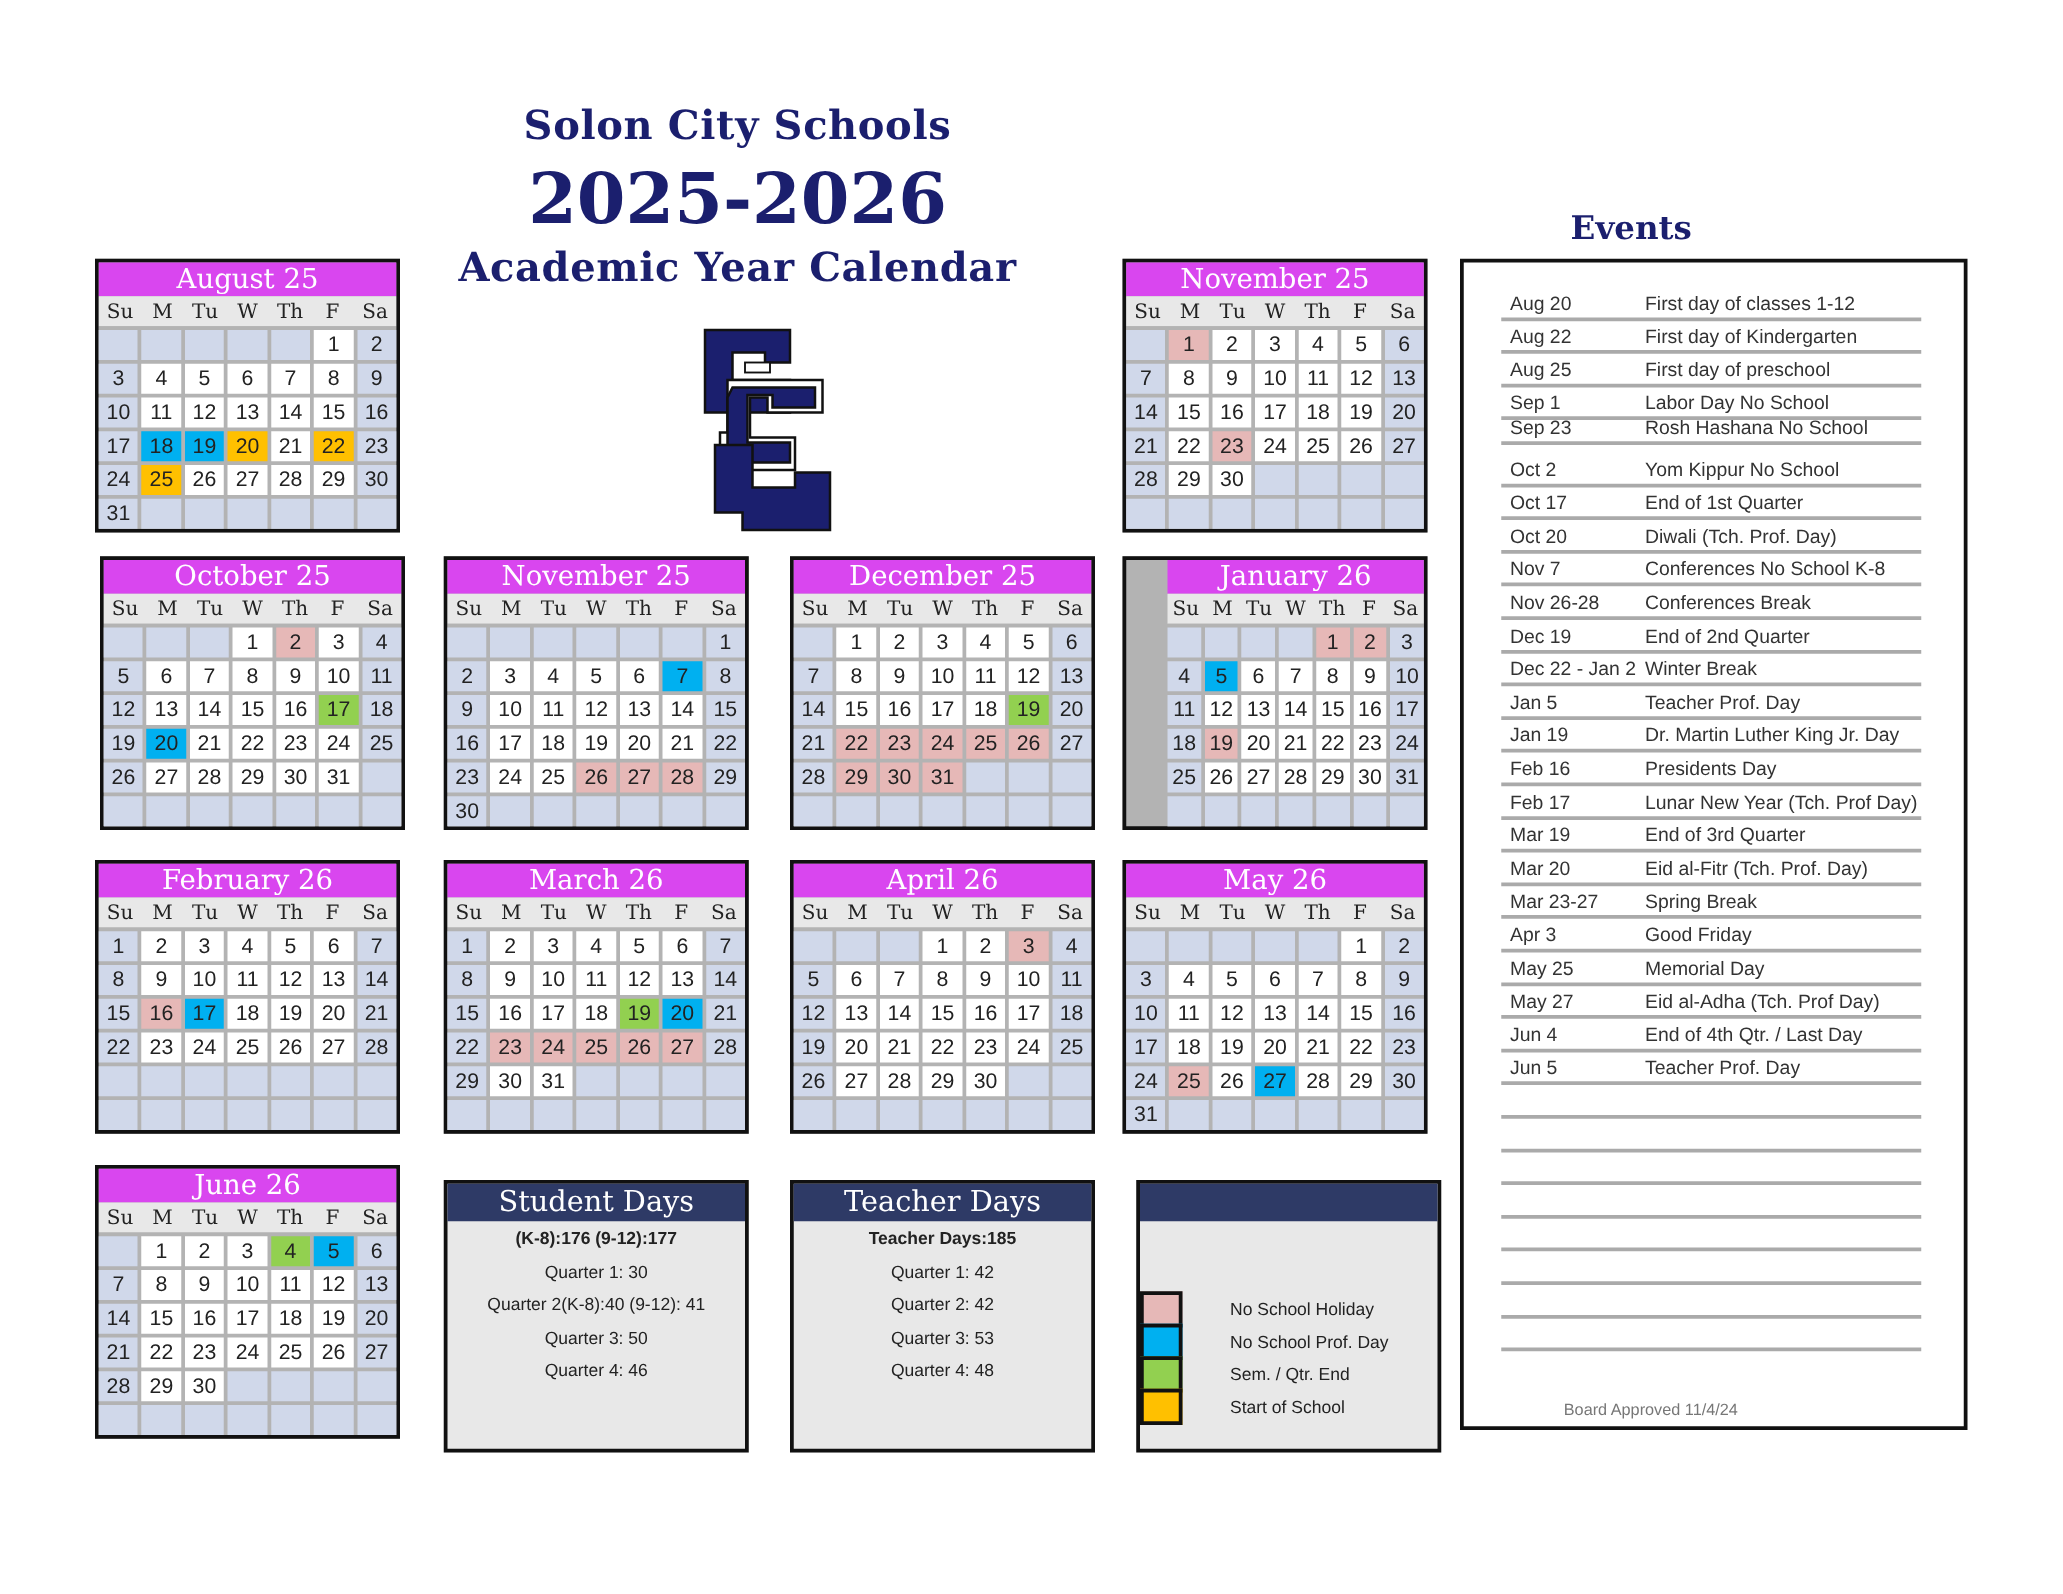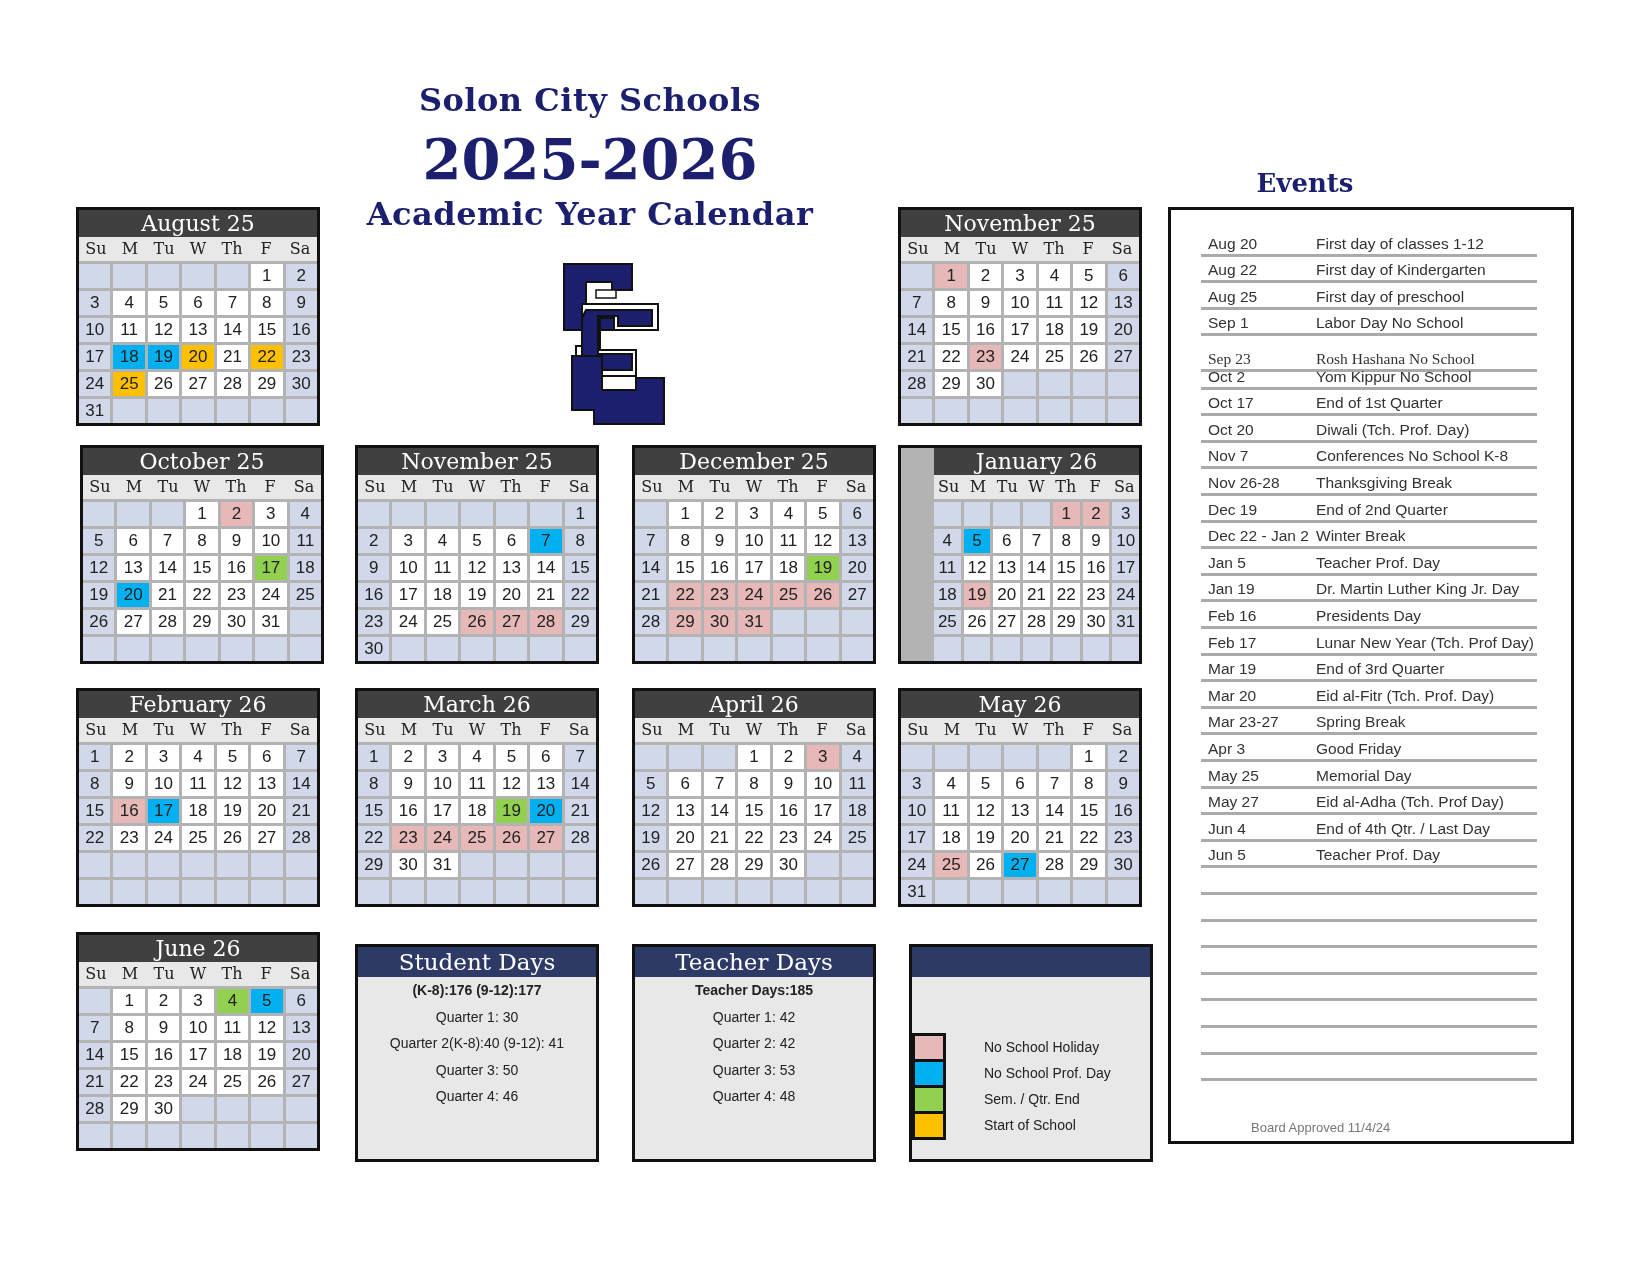--- a/index.html
+++ b/index.html
@@ -13,7 +13,7 @@
   .logo { position: absolute; left: 552px; top: 260px; width: 114px; height: 168px; }
 
   .month { position: absolute; width: 244px; border: 3px solid #111; background: #b3b3b3; }
-  .month .mhead { background: #404040; color: #ffffff; font-family: "DejaVu Serif", serif; font-size: 22px; text-align: center; height: 27px; line-height: 27px; }
+  .month .mhead { background: #d946ef; color: #ffffff; font-family: "DejaVu Serif", serif; font-size: 22px; text-align: center; height: 27px; line-height: 27px; }
   .month .dow { display: grid; grid-template-columns: repeat(7, 1fr); background: #e8e8e8; height: 24px; }
   .month .dow span { text-align: center; font-family: "DejaVu Serif", serif; font-size: 16px; line-height: 24px; color: #222; }
   .month .grid { display: grid; grid-template-columns: repeat(7, 1fr); gap: 3px; padding-top: 3px; background: #b3b3b3; }

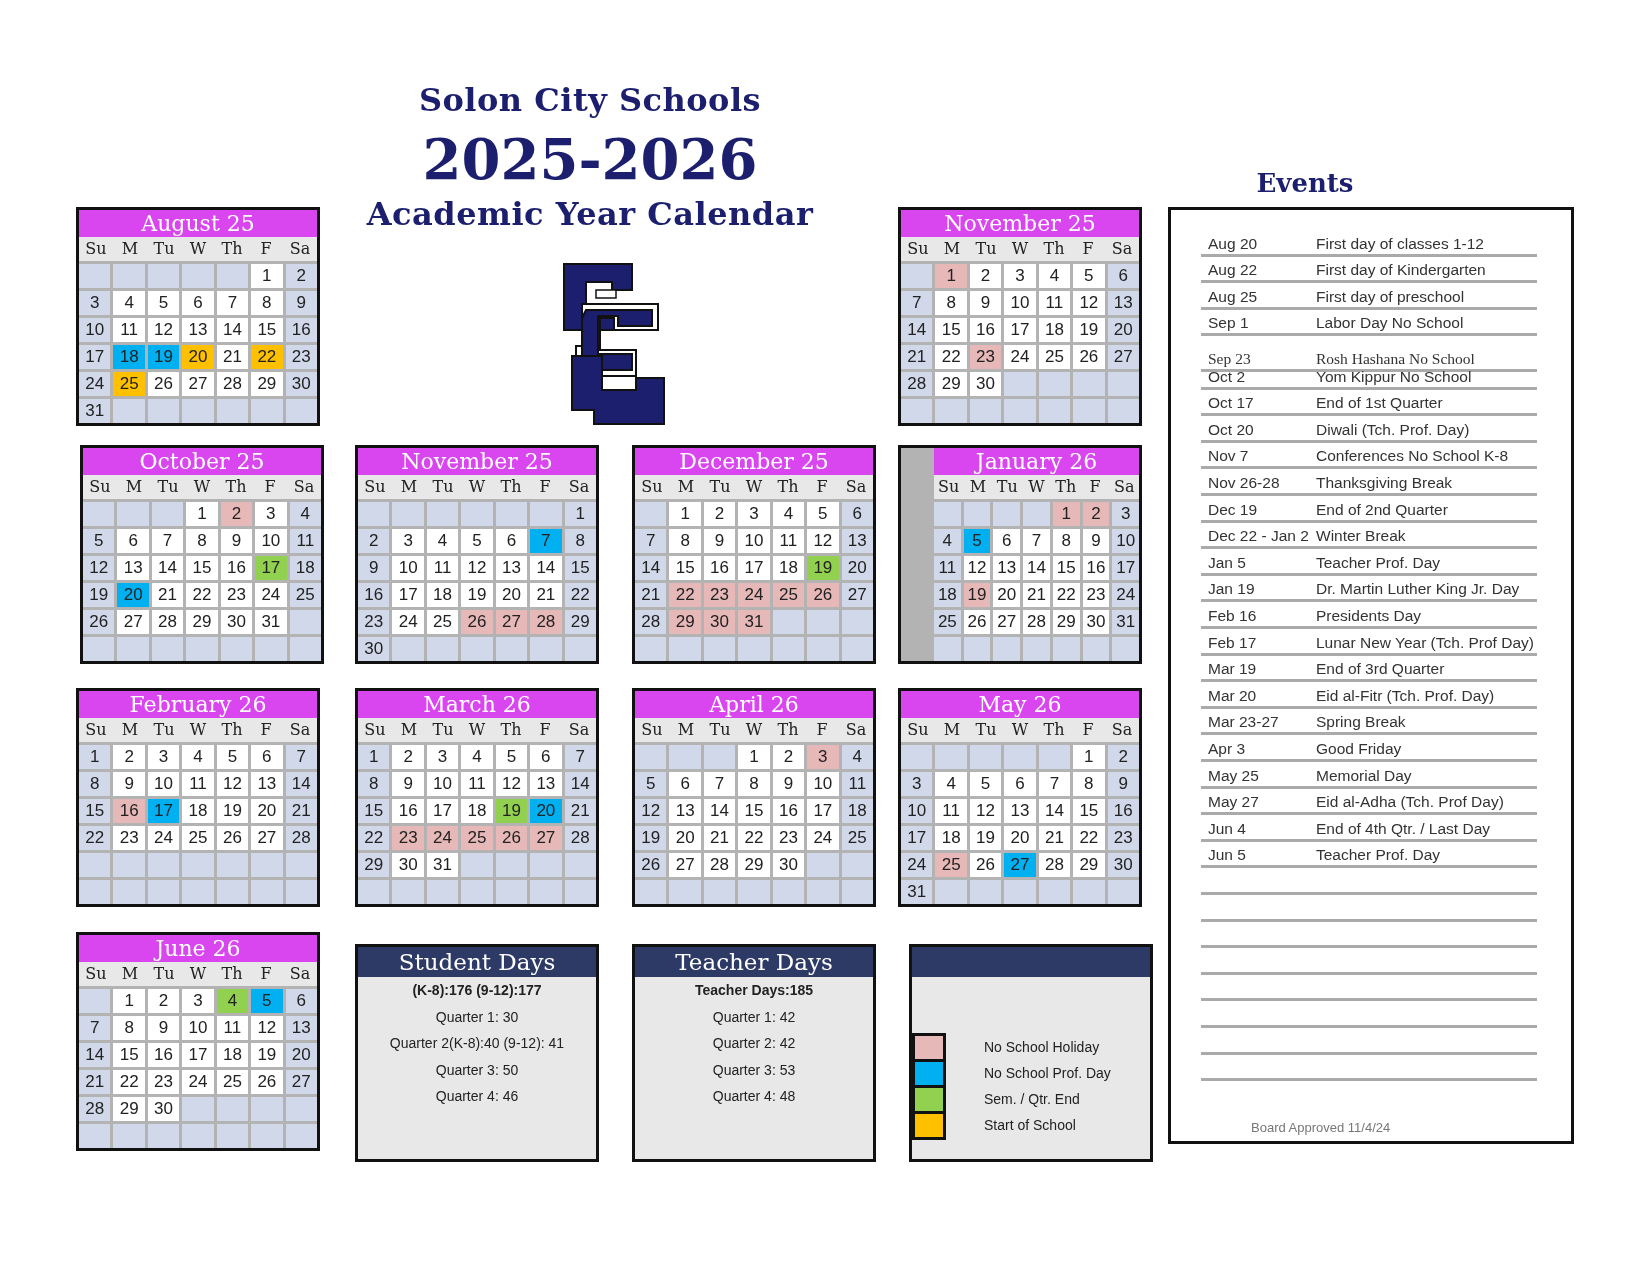--- a/index.html
+++ b/index.html
@@ -742,7 +742,7 @@
         <span class="ev-date">Sep 1</span>
         <span class="ev-desc">Labor Day No School</span>
       </div>
-      <div class="ev-row" style="top: 135px; font-family: Liberation Serif, serif;">
+      <div class="ev-row" style="top: 119px;">
         <span class="ev-date">Sep 23</span>
         <span class="ev-desc">Rosh Hashana No School</span>
       </div>

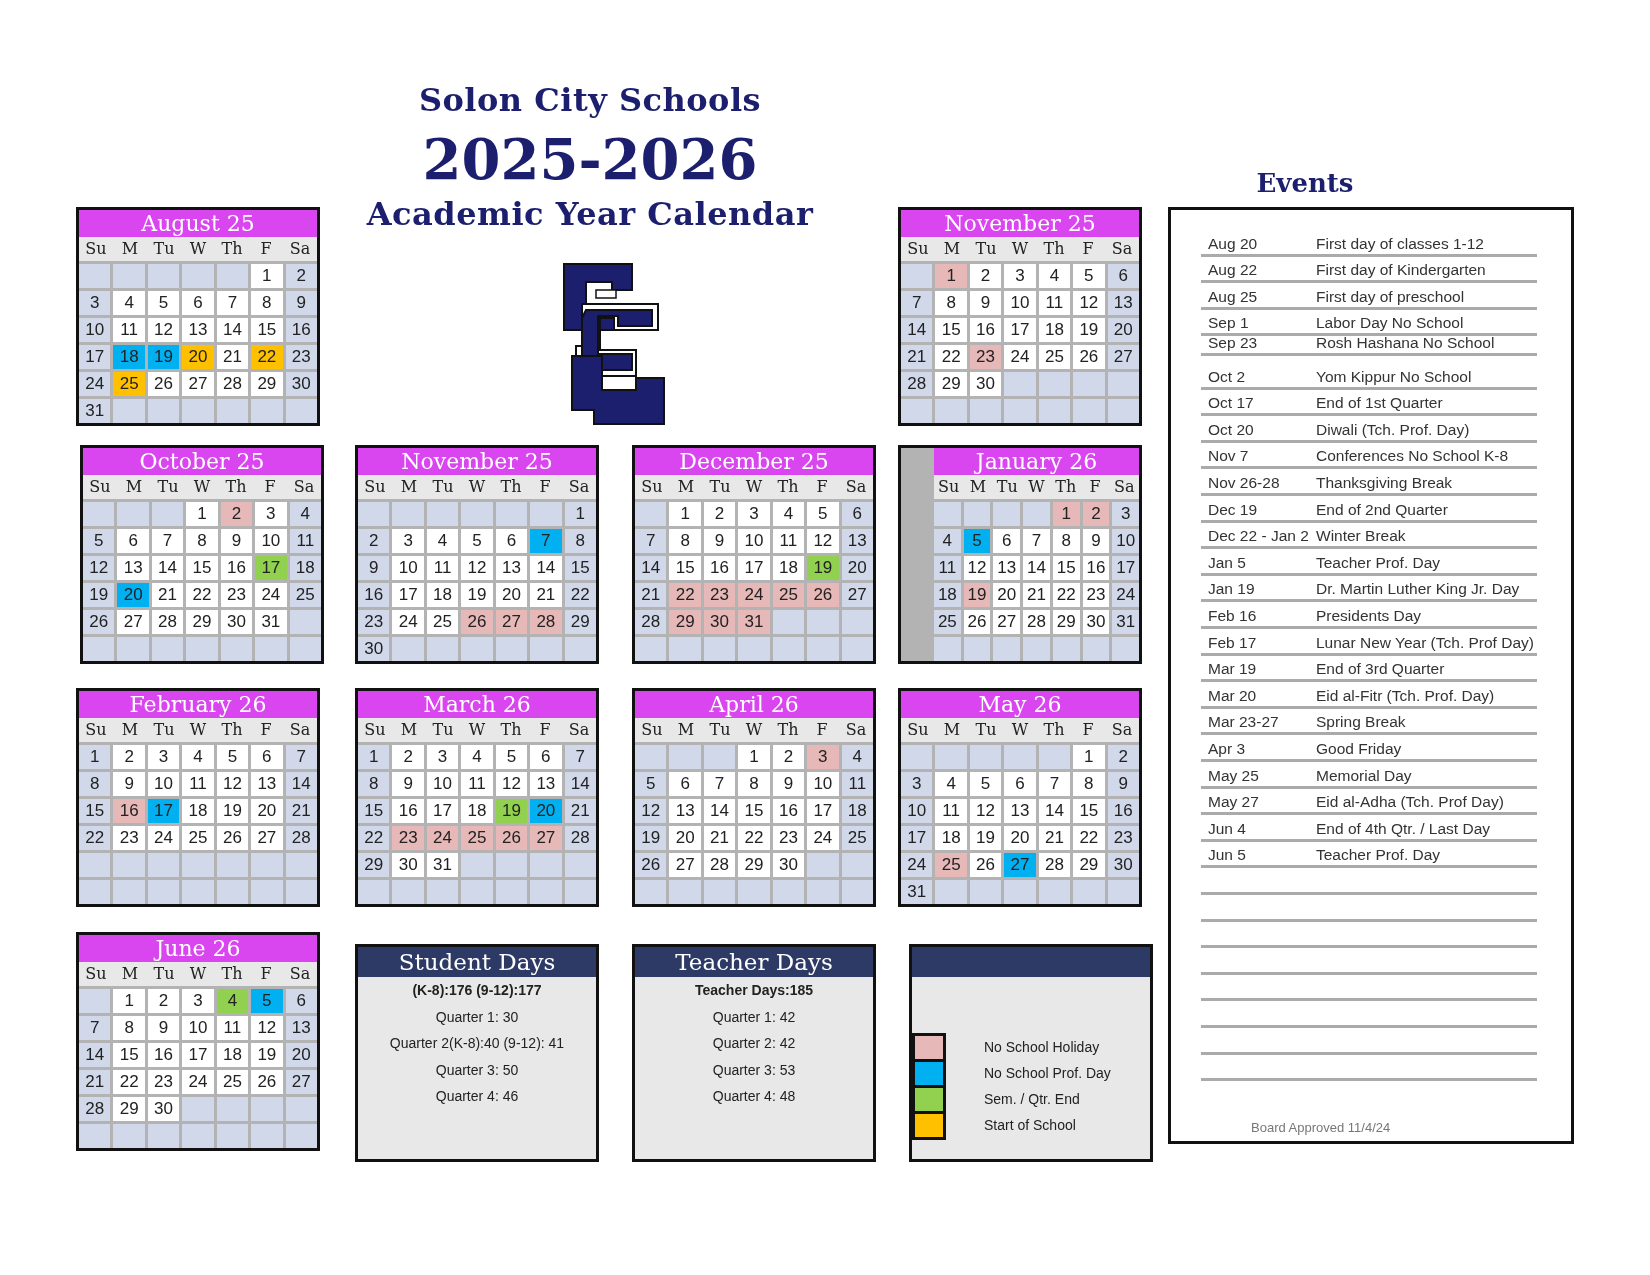--- a/index.html
+++ b/index.html
@@ -764,7 +764,7 @@
       </div>
       <div class="ev-row" style="top: 259.4px;">
         <span class="ev-date">Nov 26-28</span>
-        <span class="ev-desc">Thanksgiving Break</span>
+        <span class="ev-desc">Conferences Break</span>
       </div>
       <div class="ev-row" style="top: 286px;">
         <span class="ev-date">Dec 19</span>

